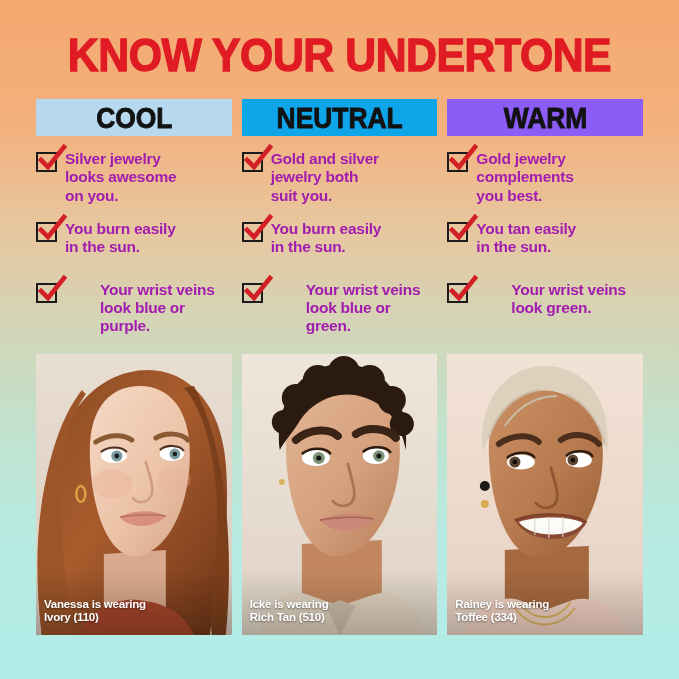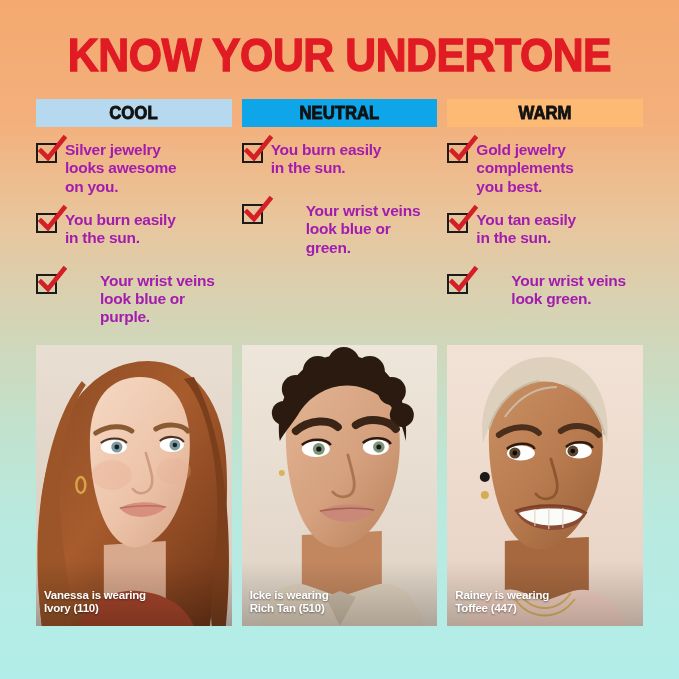--- a/index.html
+++ b/index.html
@@ -43,12 +43,12 @@
   .col { flex:1 1 0; min-width:0; }
 
   .col-head {
-    height:28px;
+    height:37px;
     display:flex;
     align-items:center;
     justify-content:center;
     color:#121212;
-    font-size:19px;
+    font-size:30px;
     font-weight:bold;
     letter-spacing:0px;
     transform:none;

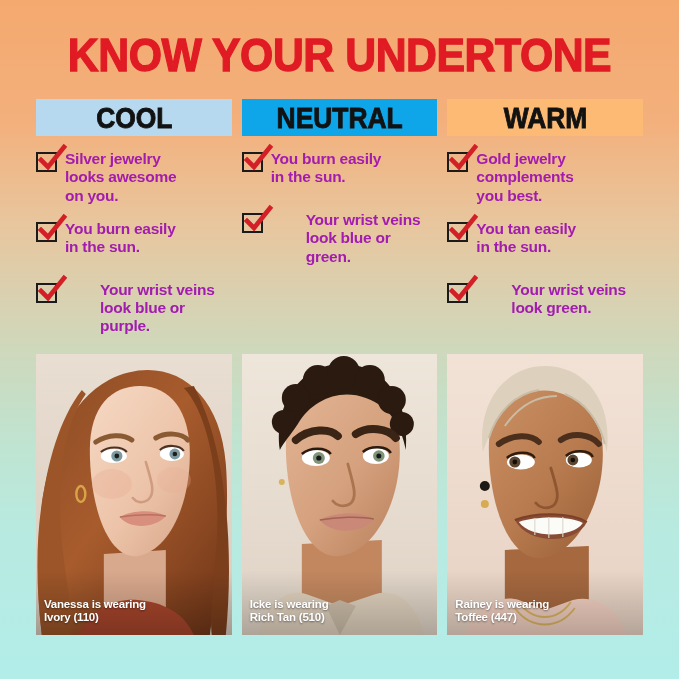--- a/index.html
+++ b/index.html
@@ -190,7 +190,7 @@
   </div>
 
   <div class="col">
-    <div class="col-head" style="background:#fdba74">
+    <div class="col-head" style="background:#8b5cf6">
       <span>WARM</span>
     </div>
     <div class="items">

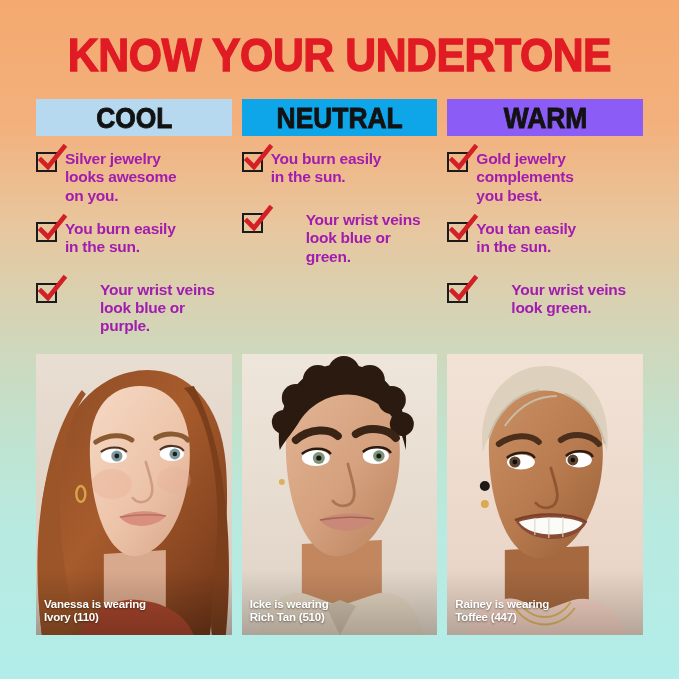--- a/index.html
+++ b/index.html
@@ -174,6 +174,16 @@
               <path d="M4 15 L11 22 L27 2" fill="none" stroke="#D32027" stroke-width="4.6" stroke-linecap="square"></path>
             </svg>
         </span>
+        <span class="item-text">Gold and silver
+jewelry both
+suit you.</span>
+      </div>
+      <div class="item">
+        <span class="checkbox">
+          <svg viewBox="0 0 30 28">
+              <path d="M4 15 L11 22 L27 2" fill="none" stroke="#D32027" stroke-width="4.6" stroke-linecap="square"></path>
+            </svg>
+        </span>
         <span class="item-text">You burn easily
 in the sun.</span>
       </div>

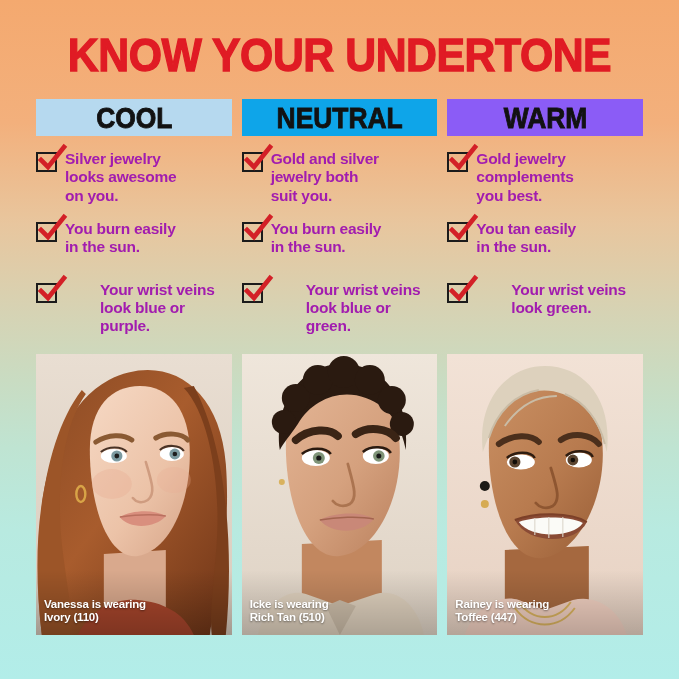--- a/index.html
+++ b/index.html
@@ -428,7 +428,7 @@
       </svg>
     </div>
     <div class="caption">Rainey is wearing
-Toffee (447)</div>
+Toffee (334)</div>
   </div>
 
 </div>

